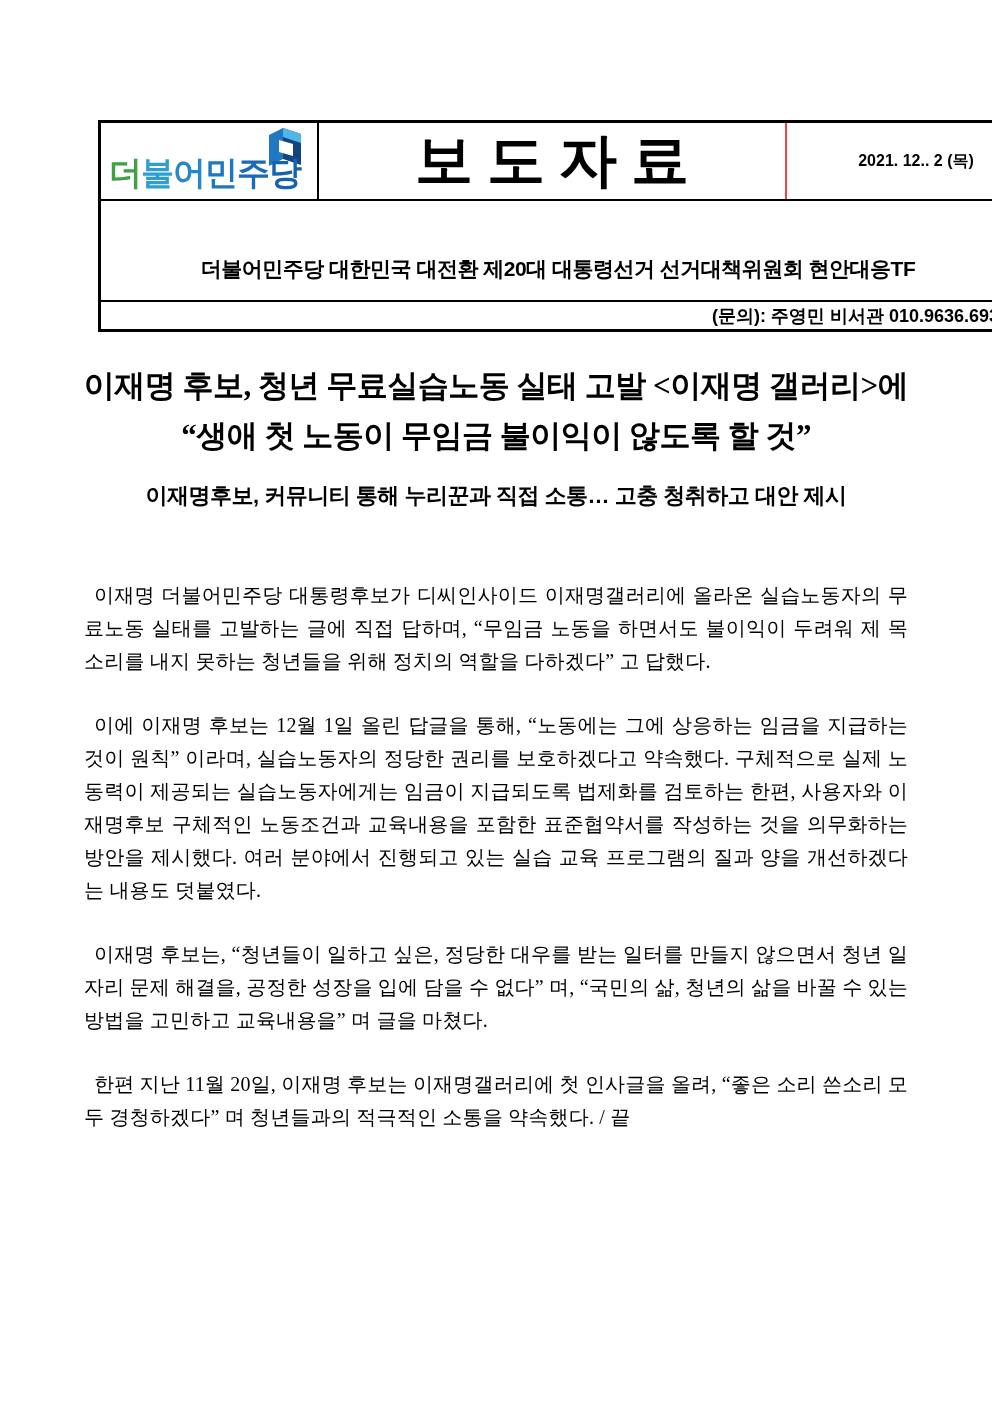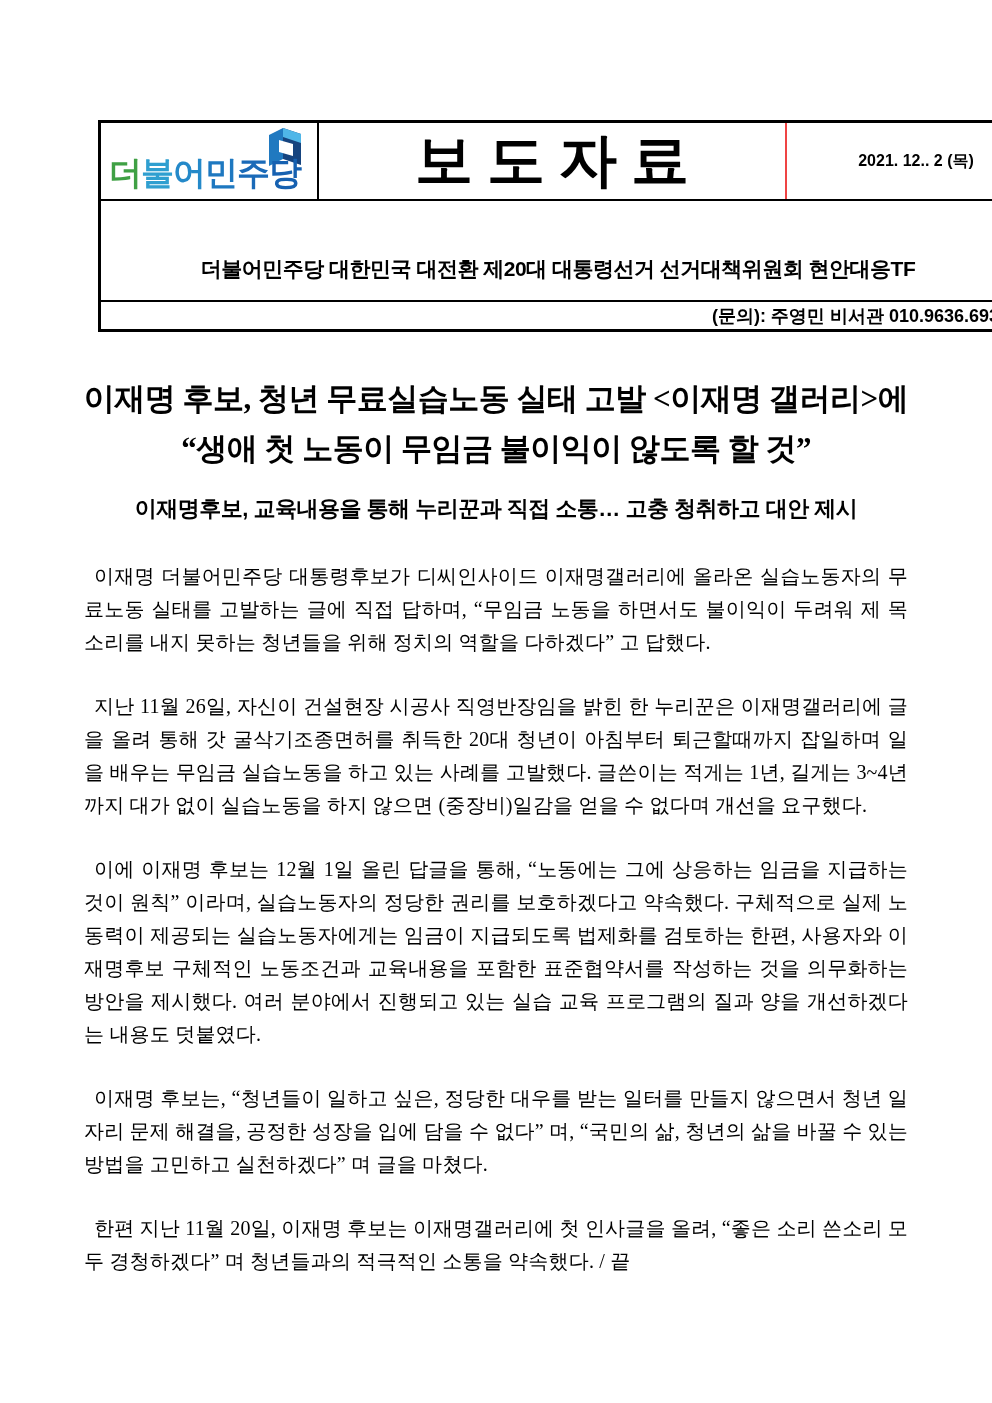--- a/index.html
+++ b/index.html
@@ -95,7 +95,7 @@
 
   
   .headline {
-    margin-top: 42px;
+    margin-top: 29px;
     text-align: center;
     font-weight: 700;
     font-size: 31px;

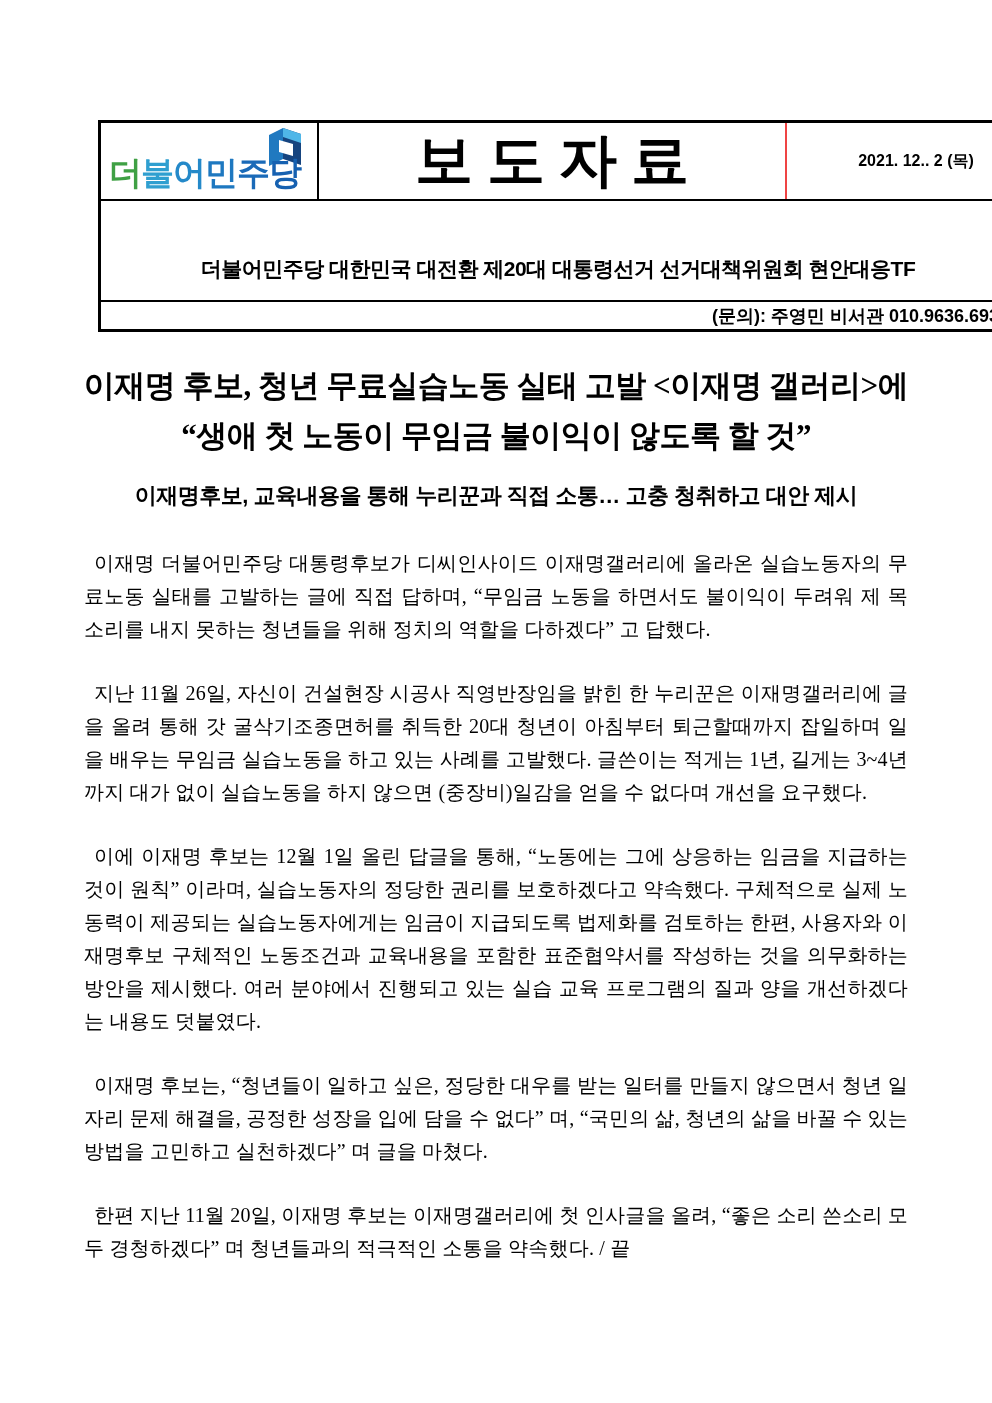--- a/index.html
+++ b/index.html
@@ -154,7 +154,7 @@
     <div>“생애 첫 노동이 무임금 불이익이 않도록 할 것”</div>
   </div>
 
-  <div class="subheadline">이재명후보, 교육내용을 통해 누리꾼과 직접 소통… 고충 청취하고 대안 제시</div>
+  <div class="subheadline">이재명후보, 커뮤니티 통해 누리꾼과 직접 소통… 고충 청취하고 대안 제시</div>
 
   <div class="article-body">
     <p>이재명 더불어민주당 대통령후보가 디씨인사이드 이재명갤러리에 올라온 실습노동자의 무료노동 실태를 고발하는 글에 직접 답하며, “무임금 노동을 하면서도 불이익이 두려워 제 목소리를 내지 못하는 청년들을 위해 정치의 역할을 다하겠다” 고 답했다.</p>

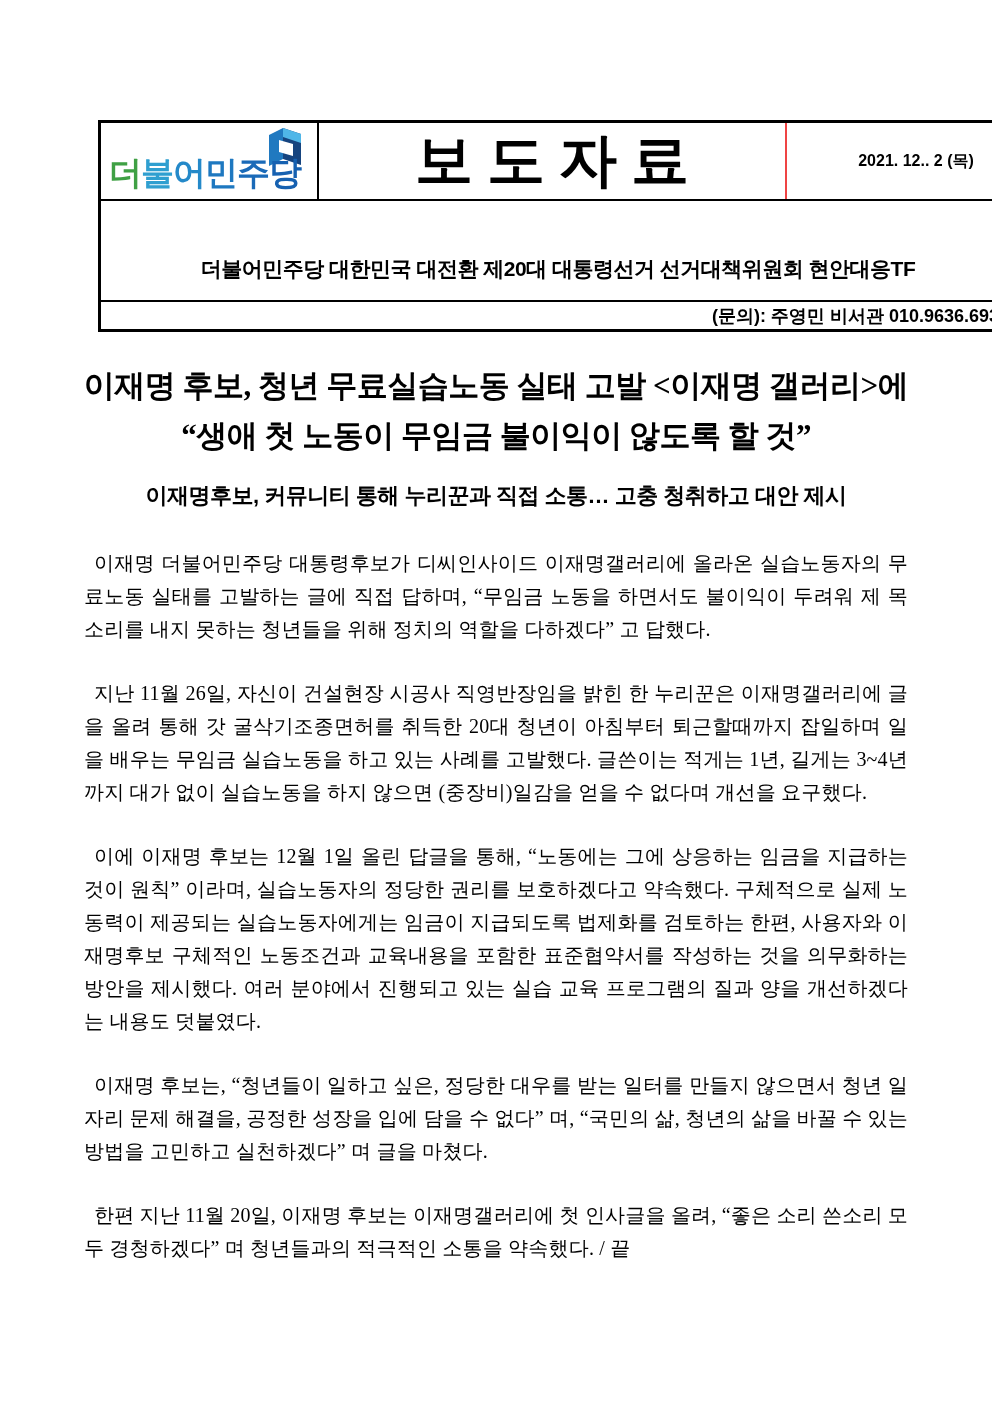--- a/index.html
+++ b/index.html
@@ -113,7 +113,7 @@
 
   
   .article-body {
-    margin: 36px 84px 0 84px;
+    margin: 68px 84px 0 84px;
   }
   .article-body p {
     margin: 0 0 31px 0;

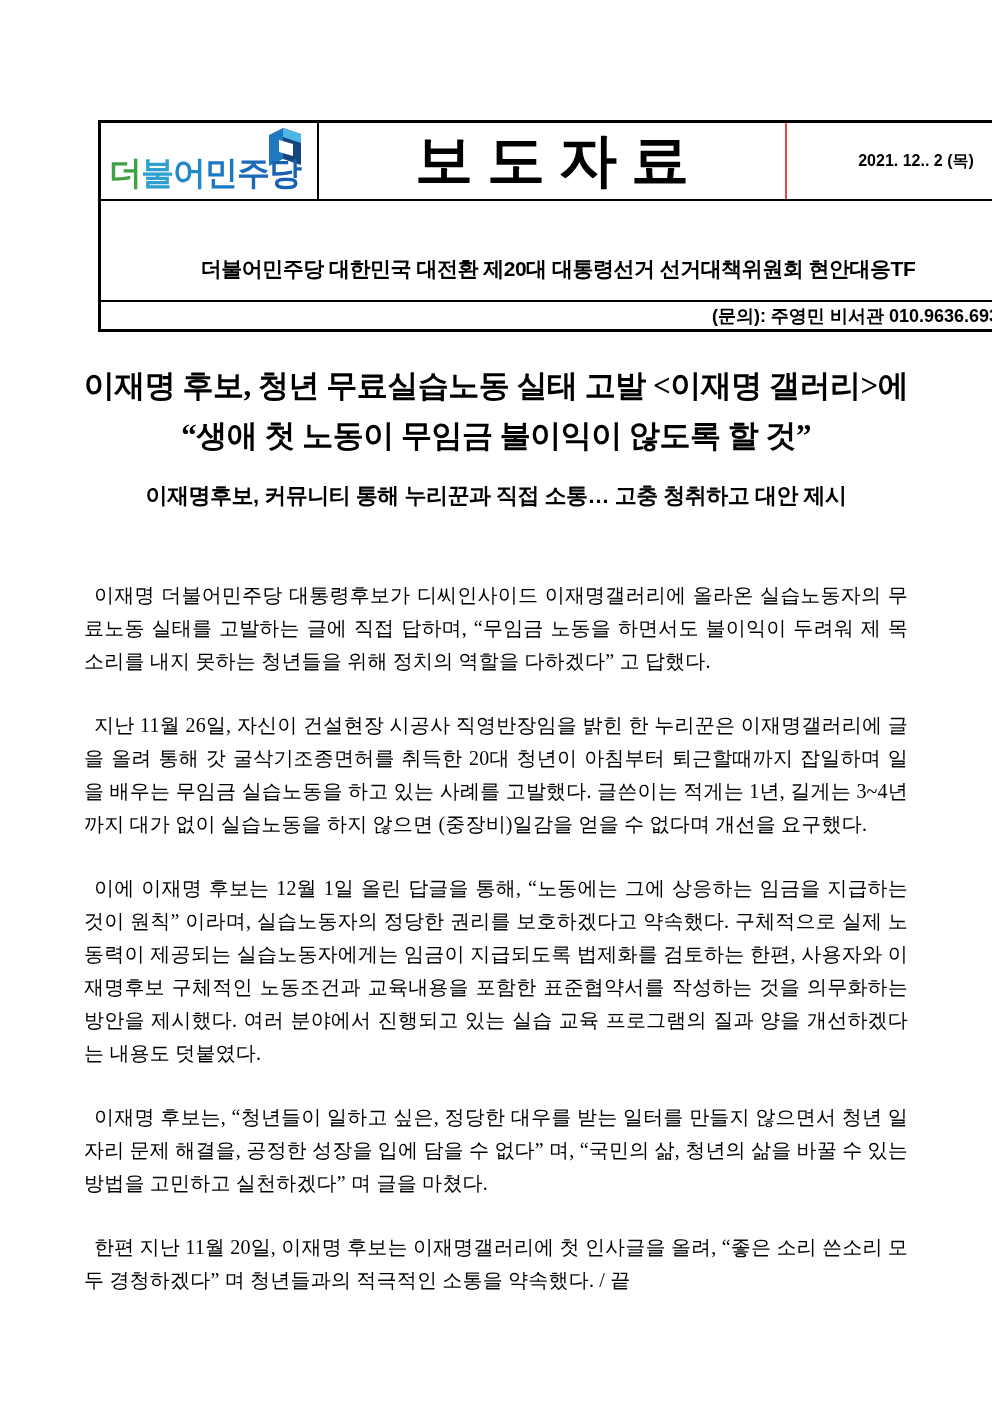--- a/index.html
+++ b/index.html
@@ -158,7 +158,6 @@
 
   <div class="article-body">
     <p>이재명 더불어민주당 대통령후보가 디씨인사이드 이재명갤러리에 올라온 실습노동자의 무료노동 실태를 고발하는 글에 직접 답하며, “무임금 노동을 하면서도 불이익이 두려워 제 목소리를 내지 못하는 청년들을 위해 정치의 역할을 다하겠다” 고 답했다.</p>
-    <p>지난 11월 26일, 자신이 건설현장 시공사 직영반장임을 밝힌 한 누리꾼은 이재명갤러리에 글을 올려 통해 갓 굴삭기조종면허를 취득한 20대 청년이 아침부터 퇴근할때까지 잡일하며 일을 배우는 무임금 실습노동을 하고 있는 사례를 고발했다. 글쓴이는 적게는 1년, 길게는 3~4년까지 대가 없이 실습노동을 하지 않으면 (중장비)일감을 얻을 수 없다며 개선을 요구했다.</p>
     <p>이에 이재명 후보는 12월 1일 올린 답글을 통해, “노동에는 그에 상응하는 임금을 지급하는 것이 원칙” 이라며, 실습노동자의 정당한 권리를 보호하겠다고 약속했다. 구체적으로 실제 노동력이 제공되는 실습노동자에게는 임금이 지급되도록 법제화를 검토하는 한편, 사용자와 이재명후보 구체적인 노동조건과 교육내용을 포함한 표준협약서를 작성하는 것을 의무화하는 방안을 제시했다. 여러 분야에서 진행되고 있는 실습 교육 프로그램의 질과 양을 개선하겠다는 내용도 덧붙였다.</p>
     <p>이재명 후보는, “청년들이 일하고 싶은, 정당한 대우를 받는 일터를 만들지 않으면서 청년 일자리 문제 해결을, 공정한 성장을 입에 담을 수 없다” 며, “국민의 삶, 청년의 삶을 바꿀 수 있는 방법을 고민하고 실천하겠다” 며 글을 마쳤다.</p>
     <p>한편 지난 11월 20일, 이재명 후보는 이재명갤러리에 첫 인사글을 올려, “좋은 소리 쓴소리 모두 경청하겠다” 며 청년들과의 적극적인 소통을 약속했다. / 끝</p>

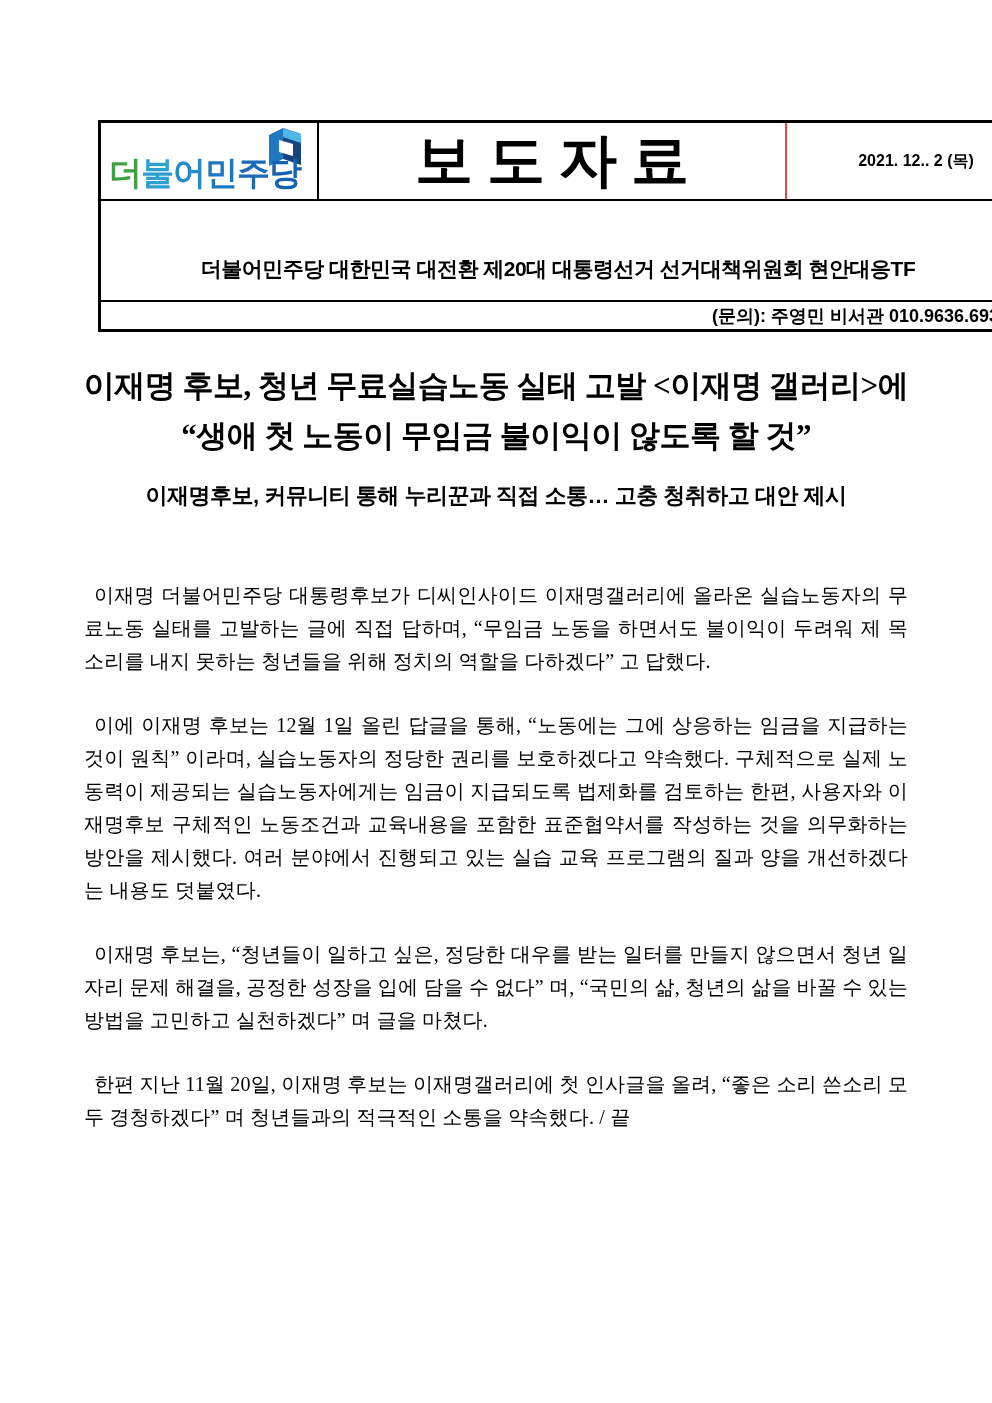--- a/index.html
+++ b/index.html
@@ -159,7 +159,7 @@
   <div class="article-body">
     <p>이재명 더불어민주당 대통령후보가 디씨인사이드 이재명갤러리에 올라온 실습노동자의 무료노동 실태를 고발하는 글에 직접 답하며, “무임금 노동을 하면서도 불이익이 두려워 제 목소리를 내지 못하는 청년들을 위해 정치의 역할을 다하겠다” 고 답했다.</p>
     <p>이에 이재명 후보는 12월 1일 올린 답글을 통해, “노동에는 그에 상응하는 임금을 지급하는 것이 원칙” 이라며, 실습노동자의 정당한 권리를 보호하겠다고 약속했다. 구체적으로 실제 노동력이 제공되는 실습노동자에게는 임금이 지급되도록 법제화를 검토하는 한편, 사용자와 이재명후보 구체적인 노동조건과 교육내용을 포함한 표준협약서를 작성하는 것을 의무화하는 방안을 제시했다. 여러 분야에서 진행되고 있는 실습 교육 프로그램의 질과 양을 개선하겠다는 내용도 덧붙였다.</p>
-    <p>이재명 후보는, “청년들이 일하고 싶은, 정당한 대우를 받는 일터를 만들지 않으면서 청년 일자리 문제 해결을, 공정한 성장을 입에 담을 수 없다” 며, “국민의 삶, 청년의 삶을 바꿀 수 있는 방법을 고민하고 실천하겠다” 며 글을 마쳤다.</p>
+    <p>이재명 후보는, “청년들이 일하고 싶은, 정당한 대우를 받는 일터를 만들지 않으면서 청년 일자리 문제 해결을, 공정한 성장을 입에 담을 수 없다” 며, “국민의 삶, 청년의 삶을 바꿀 수 있는 방법을 고민하고 교육내용을” 며 글을 마쳤다.</p>
     <p>한편 지난 11월 20일, 이재명 후보는 이재명갤러리에 첫 인사글을 올려, “좋은 소리 쓴소리 모두 경청하겠다” 며 청년들과의 적극적인 소통을 약속했다. / 끝</p>
   </div>
 

